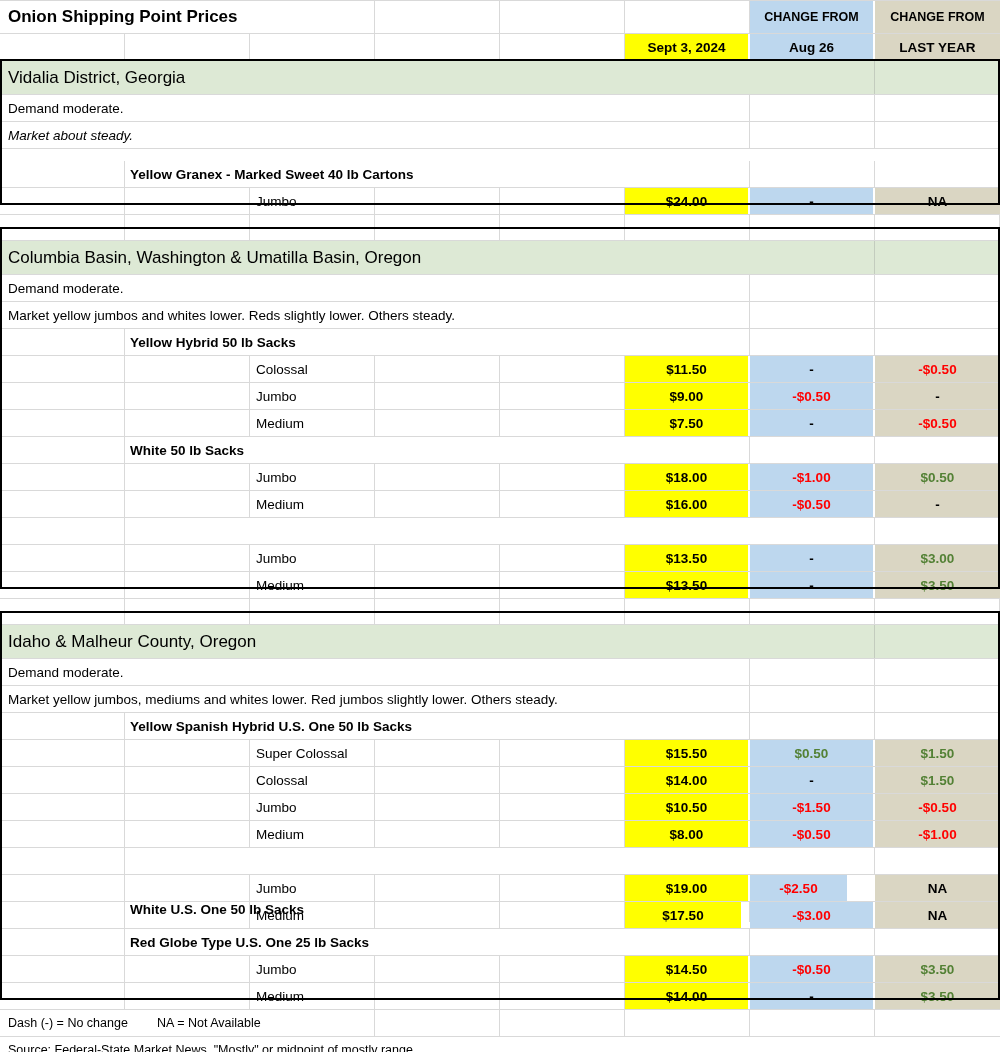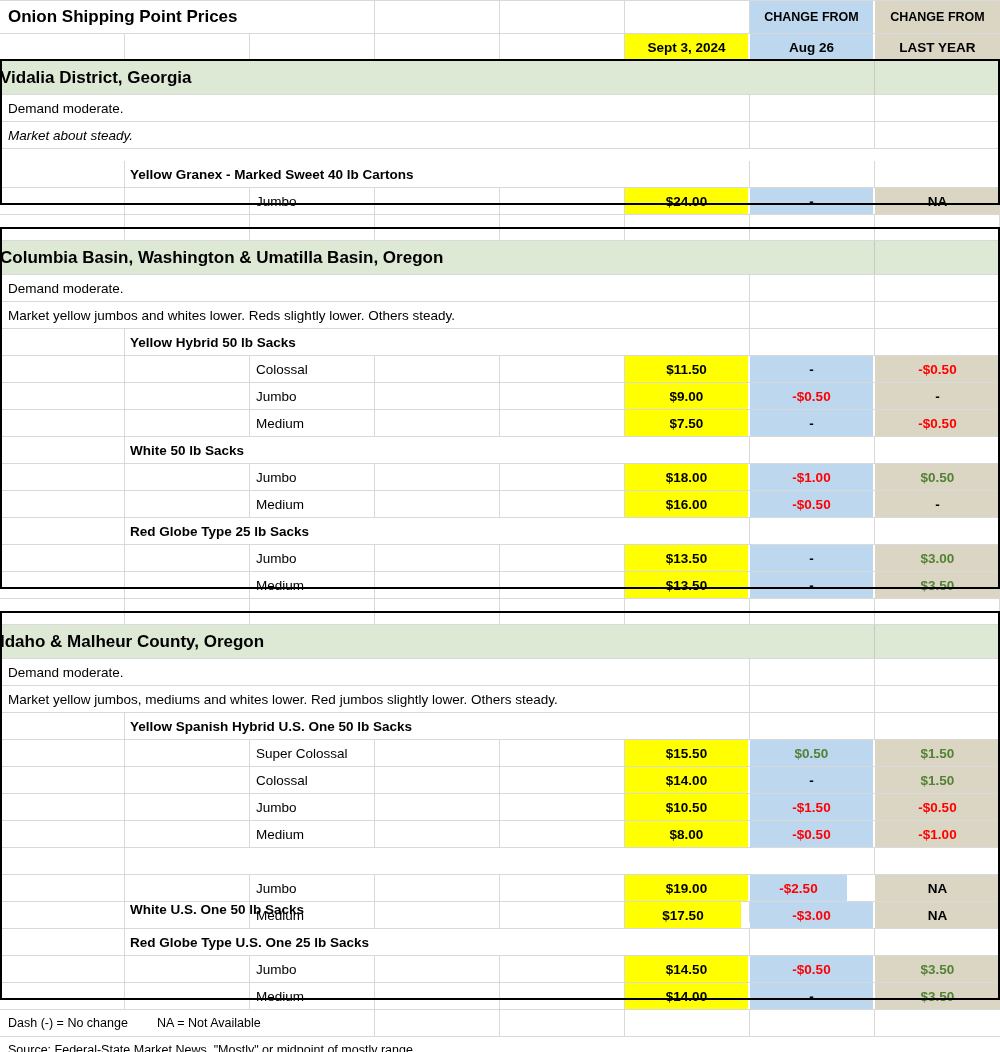--- a/index.html
+++ b/index.html
@@ -17,7 +17,7 @@
   .bg-g { background:#DDE9D5; }
   .grg  { border-right:1px solid #c3ccbe; }
   .t-title { font-weight:bold; font-size:17px; padding-left:8px; }
-  .t-sec   { font-weight:bold; font-size:17px; padding-left:0; }
+  .t-sec   { font-weight:normal; font-size:17px; padding-left:8px; }
   .t-hdr   { justify-content:center; font-weight:bold; font-size:12.5px; }
   .t-sub   { justify-content:center; font-weight:bold; font-size:13.5px; }
   .t-note  { font-size:13.5px; padding-left:8px; }

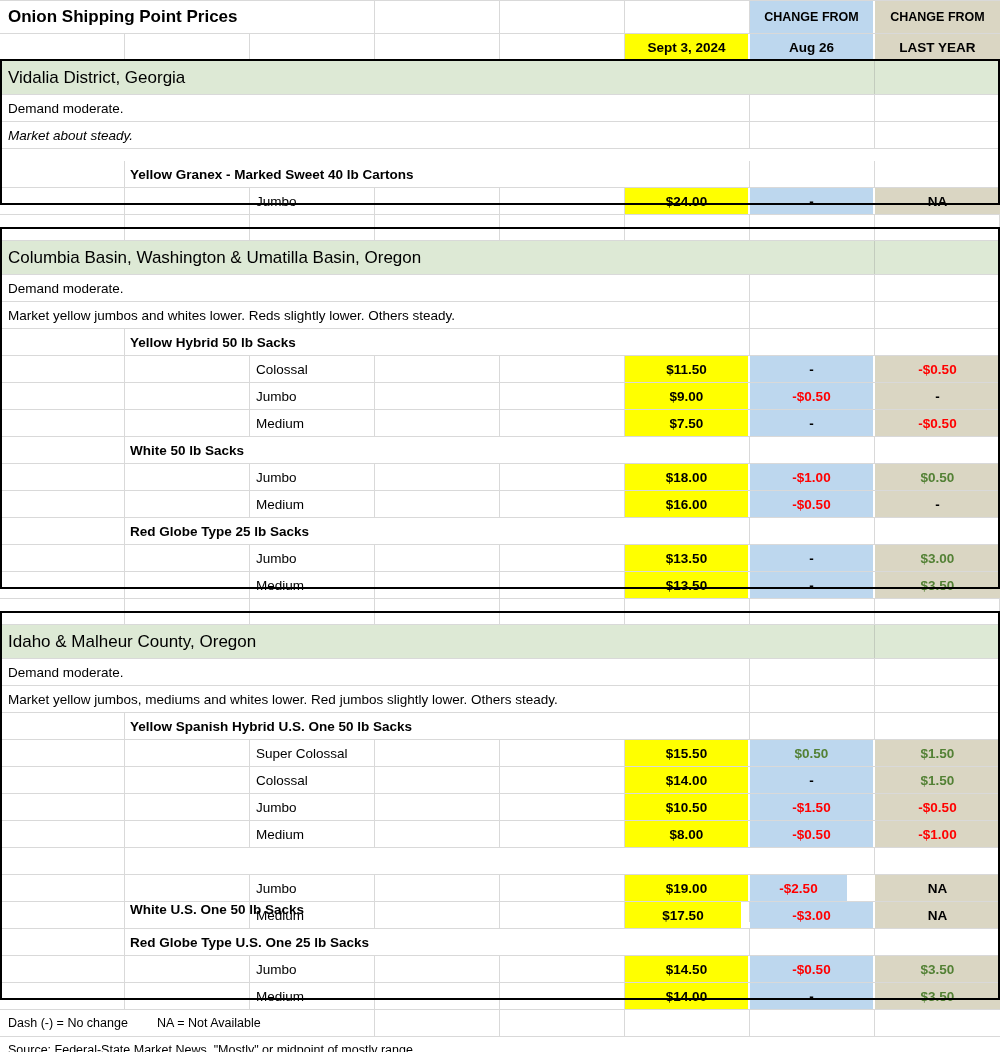--- a/index.html
+++ b/index.html
@@ -175,7 +175,6 @@
       </div>
       <div class="row" style="height: 27px;">
         <div class="cell gr" style="left: 0px; width: 125px;"></div>
-        <div class="cell gr t-attr" style="left: 125px; width: 625px;">Red Globe Type 25 lb Sacks</div>
         <div class="cell gr" style="left: 750px; width: 125px;"></div>
         <div class="cell" style="left: 875px; width: 125px;"></div>
       </div>

